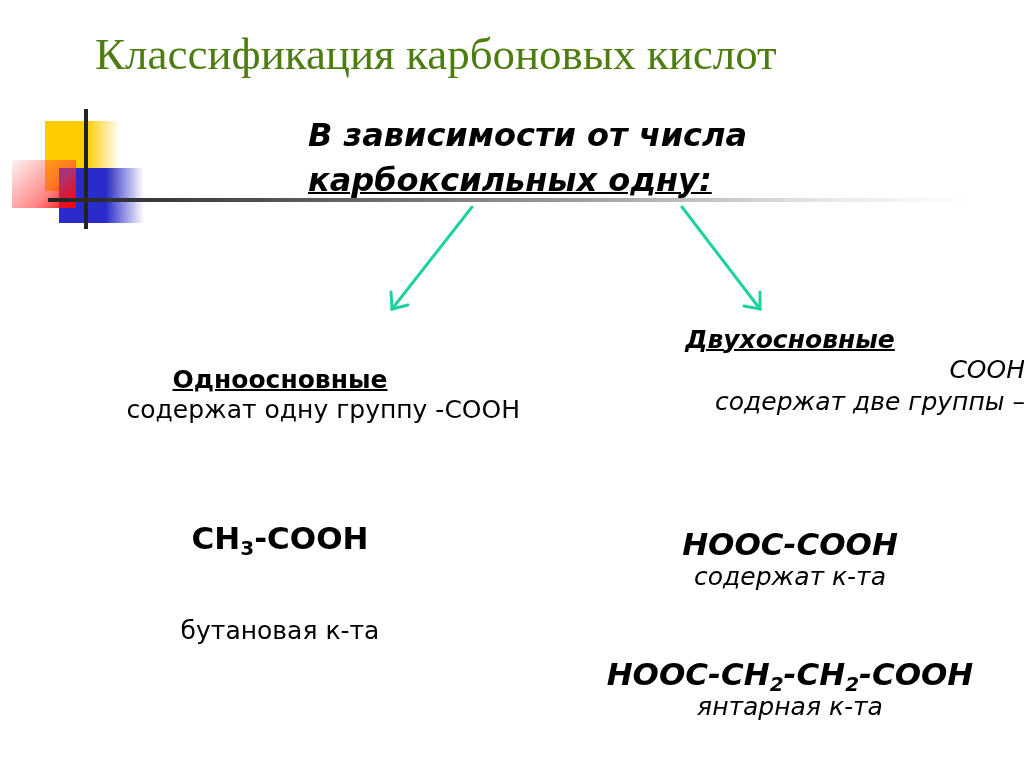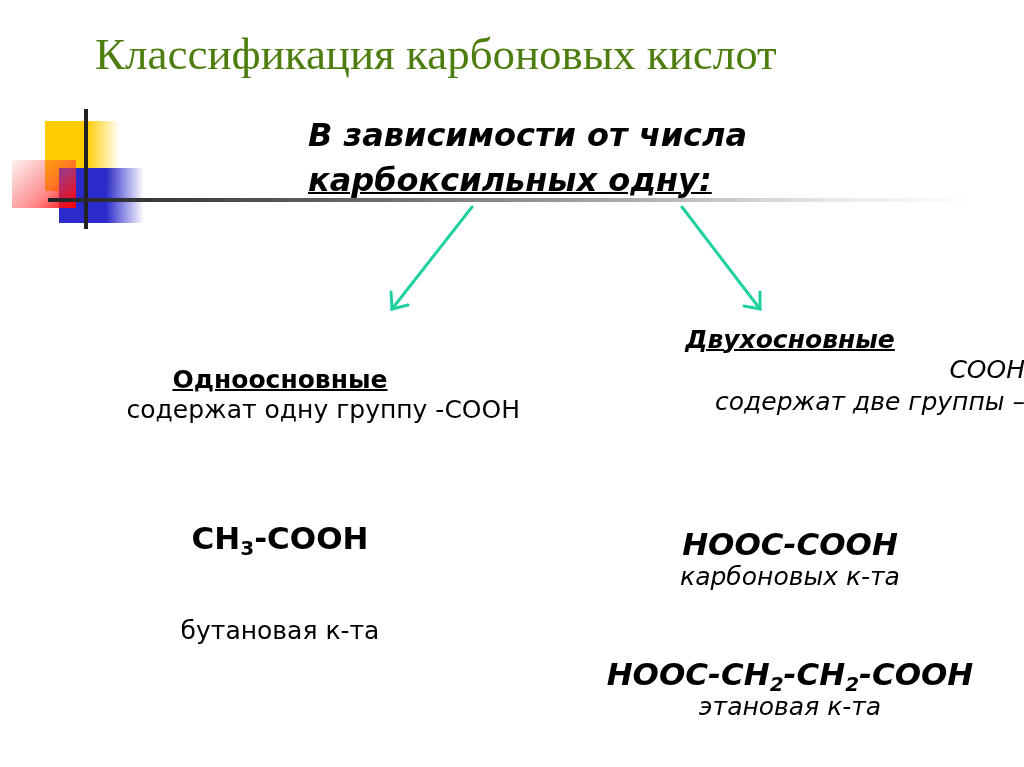--- a/index.html
+++ b/index.html
@@ -75,7 +75,7 @@
 
 <div class="col right" style="top:490px;">
   <div class="formula">HOOC-COOH</div>
-  <div class="name">карбоновых к-та</div>
+  <div class="name">содержат к-та</div>
 </div>
 
 <div class="col right" style="top:620px;">

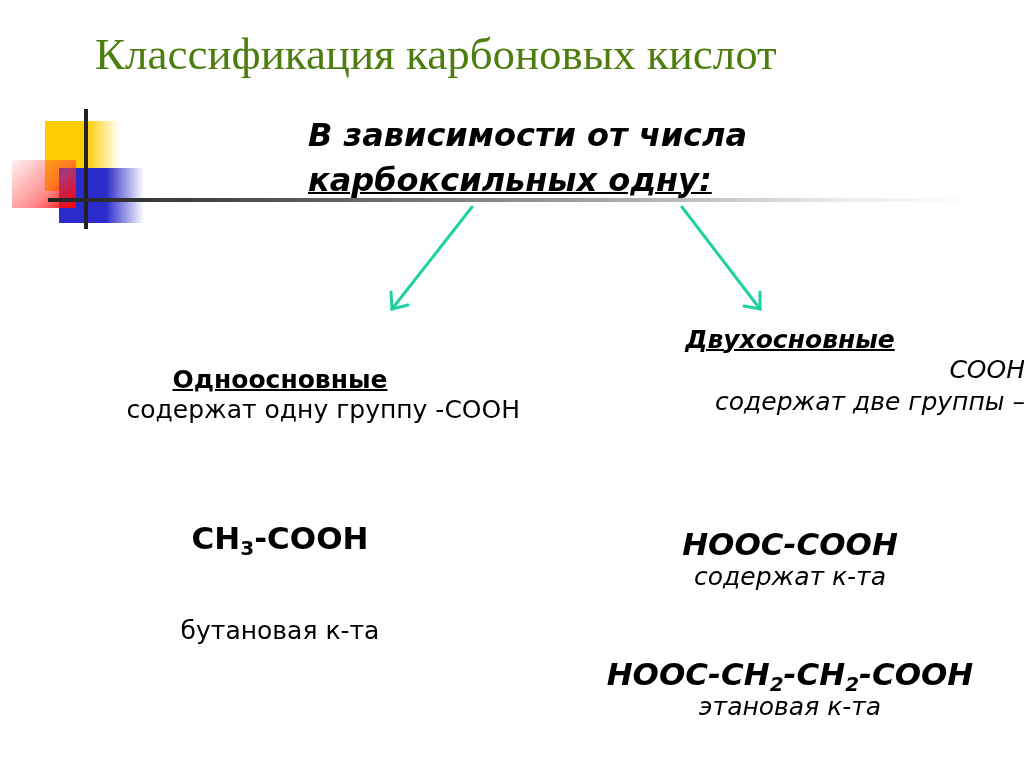--- a/index.html
+++ b/index.html
@@ -80,7 +80,7 @@
 
 <div class="col right" style="top:620px;">
   <div class="formula"><span>HOOC-CH</span><sub>2</sub><span>-CH</span><sub>2</sub><span>-COOH</span></div>
-  <div class="name">этановая к-та</div>
+  <div class="name">янтарная к-та</div>
 </div>
 
 </body></html>

